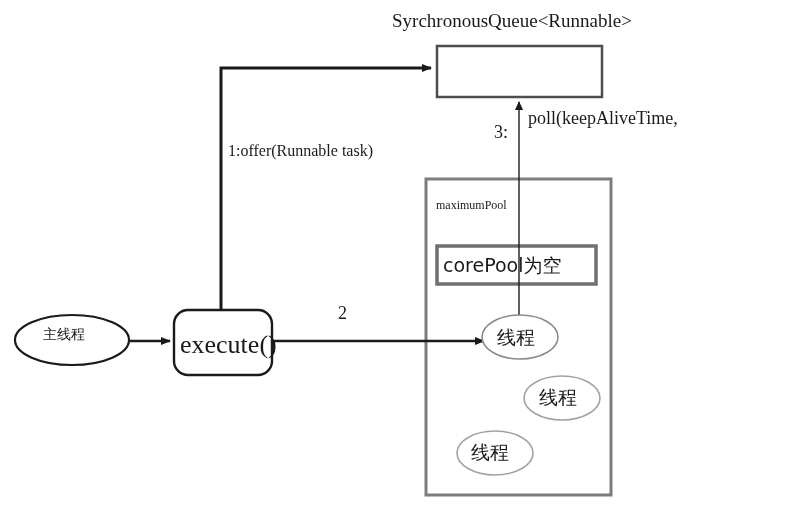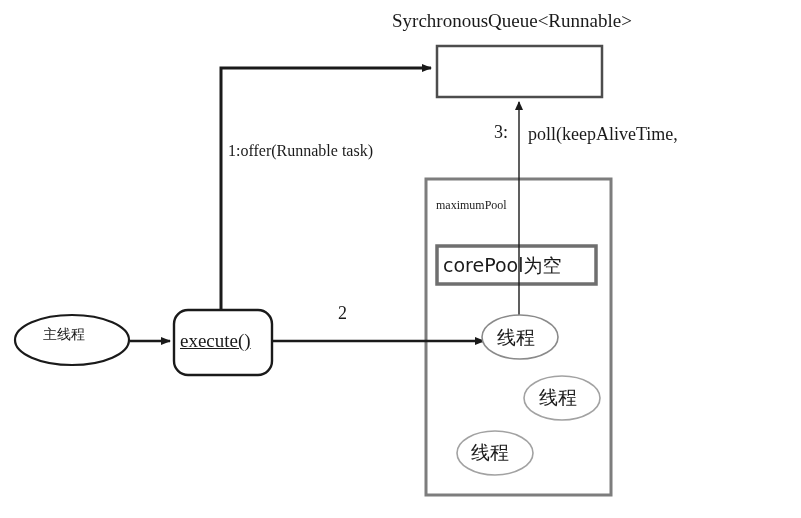--- a/index.html
+++ b/index.html
@@ -50,7 +50,6 @@
     left: 528px;
     top: 108px;
     font-size: 18px;
-    margin-top: 16px;
   }
   #poll-label-line2 {
     left: 528px;

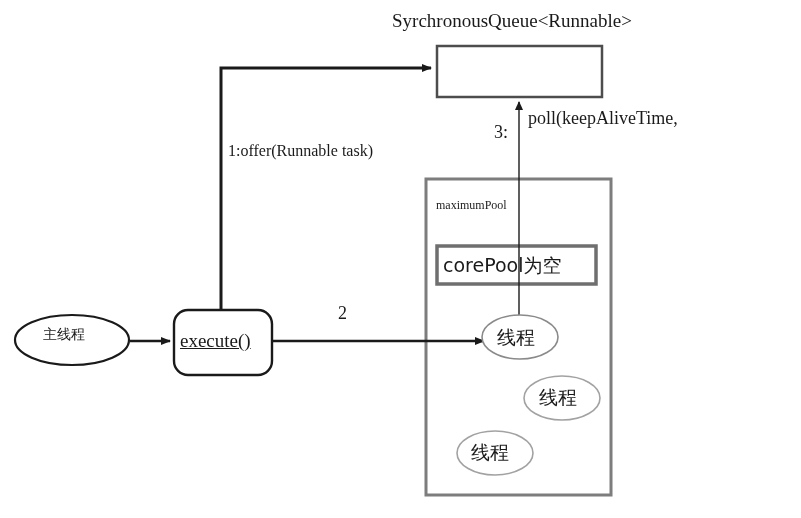--- a/index.html
+++ b/index.html
@@ -79,8 +79,7 @@
   #execute-label {
     left: 180px;
     top: 330px;
-    font-size: 19px;
-    text-decoration: underline;
+    font-size: 26px;
   }
   #thread-1-label {
     left: 497px;

